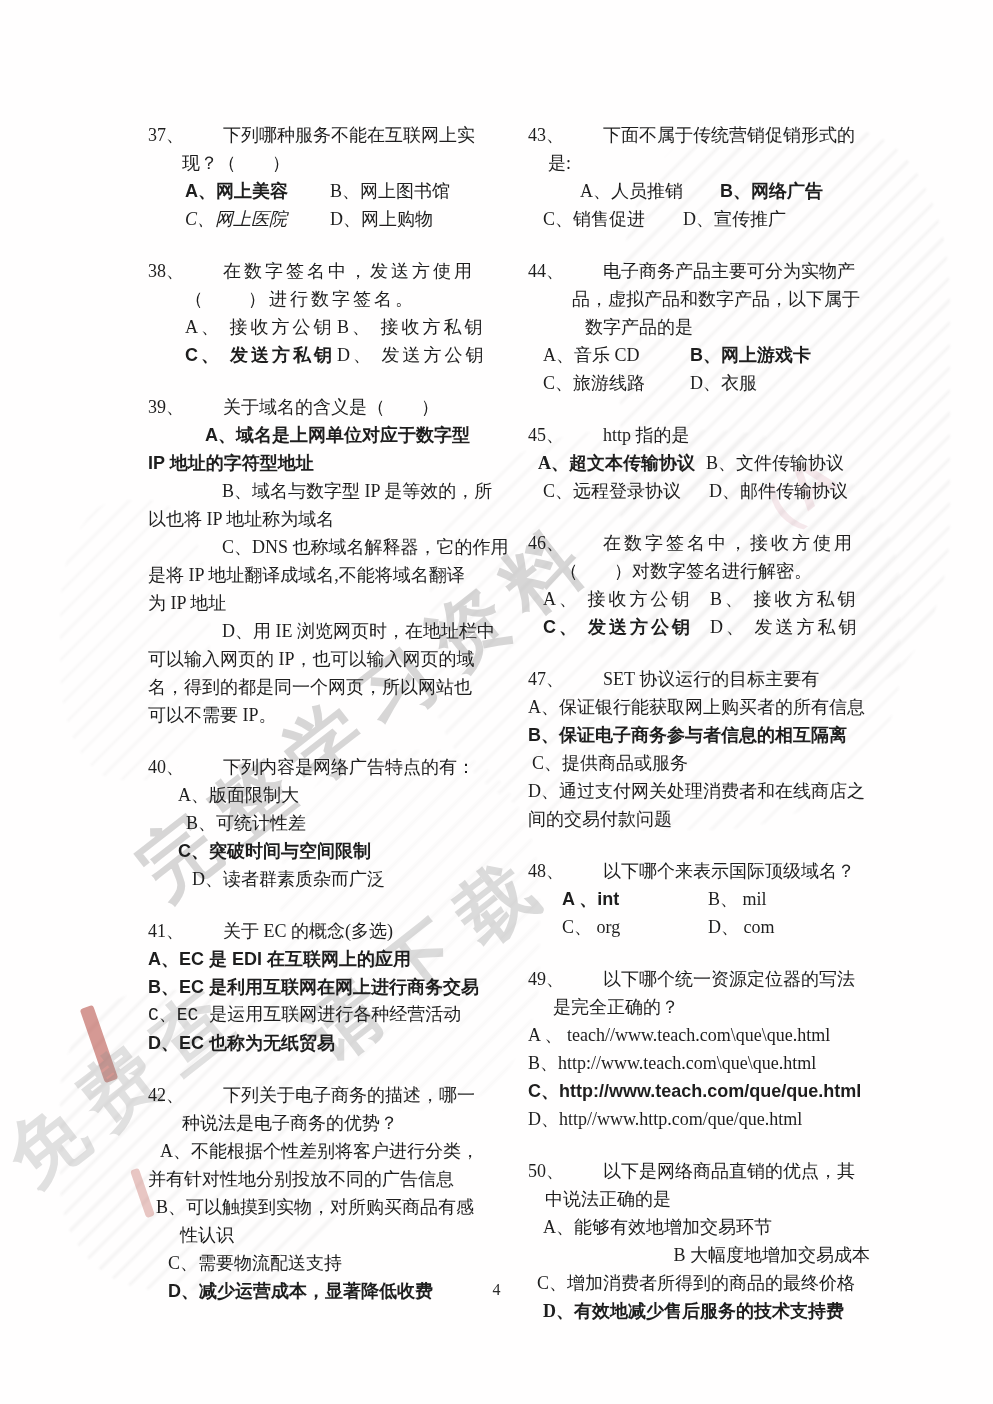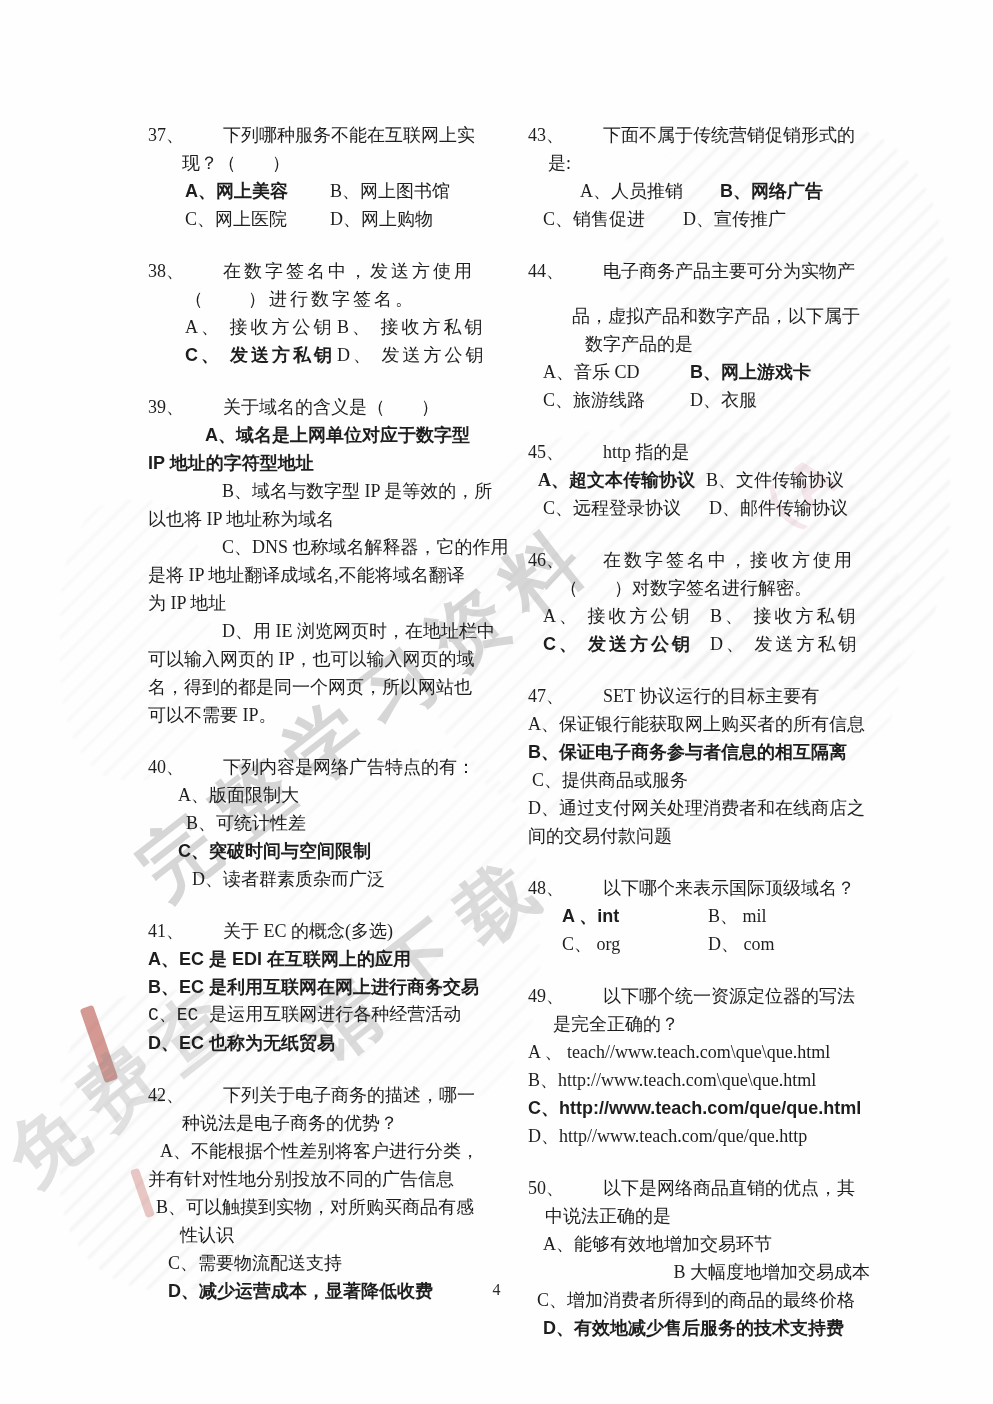--- a/index.html
+++ b/index.html
@@ -73,7 +73,7 @@
         <div class="line"><span class="qnum">37、</span><span>下列哪种服务不能在互联网上实</span></div>
         <div class="line" style="padding-left: 34px;">现？（　　）</div>
         <div class="line" style="padding-left: 37px;"><span class="ca b" style="min-width: 145px;">A、网上美容</span><span>B、网上图书馆</span></div>
-        <div class="line" style="padding-left: 37px;"><span class="ca" style="min-width: 145px;">C、网上医院</span><span>D、网上购物</span></div>
+        <div class="line" style="padding-left: 37px;"><span class="ca" style="min-width: 145px; font-style: italic;">C、网上医院</span><span>D、网上购物</span></div>
       </div>
       <div class="q">
         <div class="line sp"><span class="qnum">38、</span><span>在数字签名中，发送方使用</span></div>

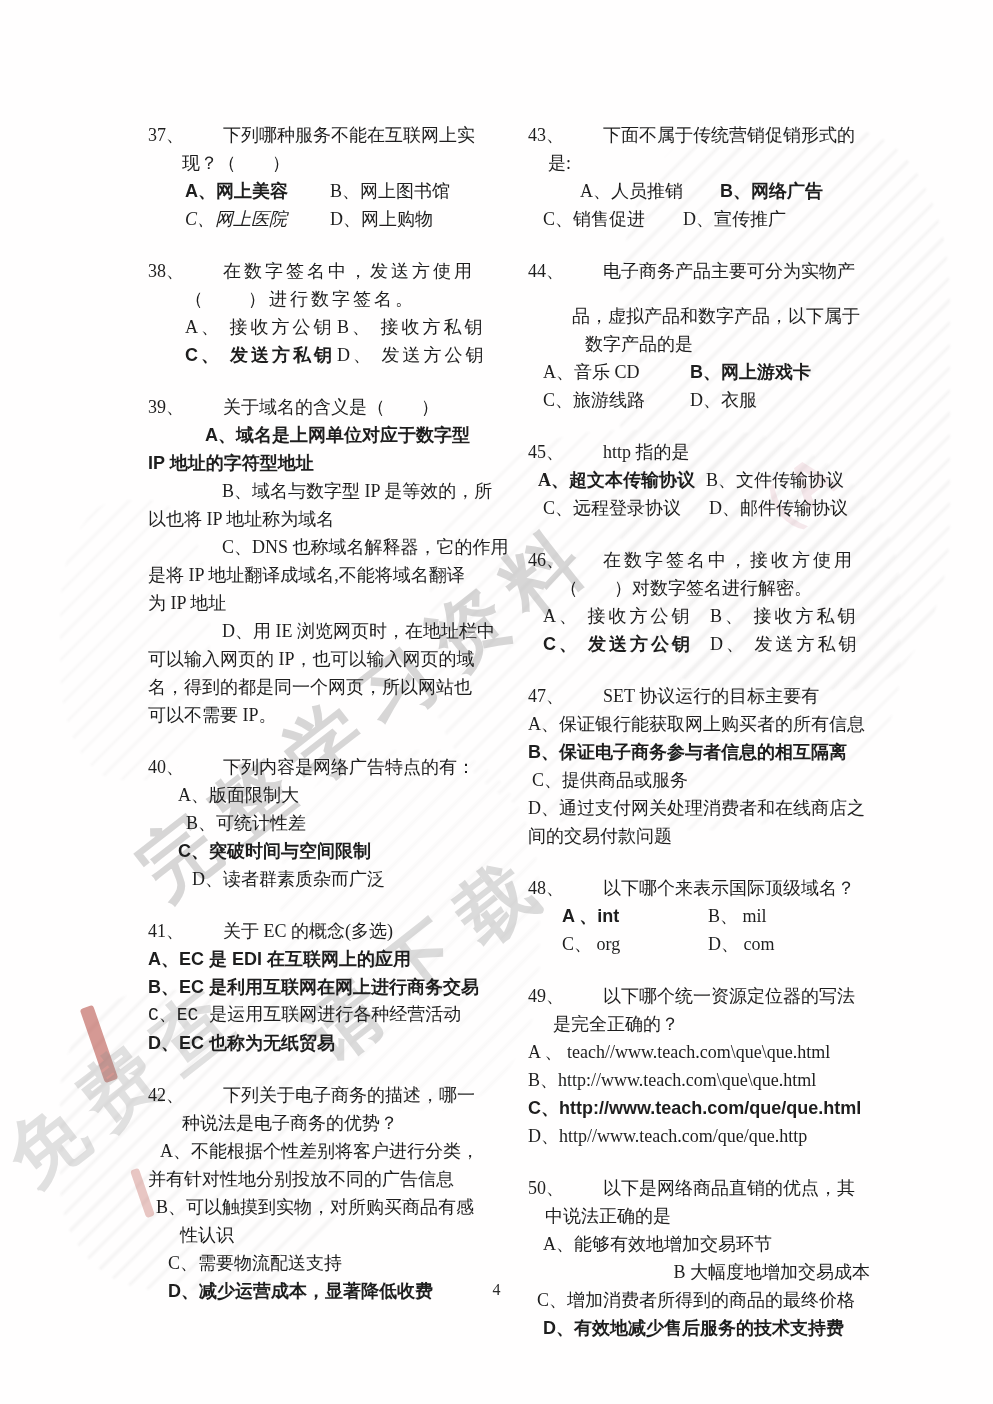--- a/index.html
+++ b/index.html
@@ -129,7 +129,7 @@
       </div>
       <div class="q">
         <div class="line"><span class="qnum">44、</span><span>电子商务产品主要可分为实物产</span></div>
-        <div class="line" style="padding-left: 44px; margin-top: 17px;">品，虚拟产品和数字产品，以下属于</div>
+        <div class="line" style="padding-left: 44px;">品，虚拟产品和数字产品，以下属于</div>
         <div class="line" style="padding-left: 57px;">数字产品的是</div>
         <div class="line" style="padding-left: 15px;"><span class="ca" style="min-width: 147px;">A、音乐 CD</span><span class="b">B、网上游戏卡</span></div>
         <div class="line" style="padding-left: 15px;"><span class="ca" style="min-width: 147px;">C、旅游线路</span><span>D、衣服</span></div>

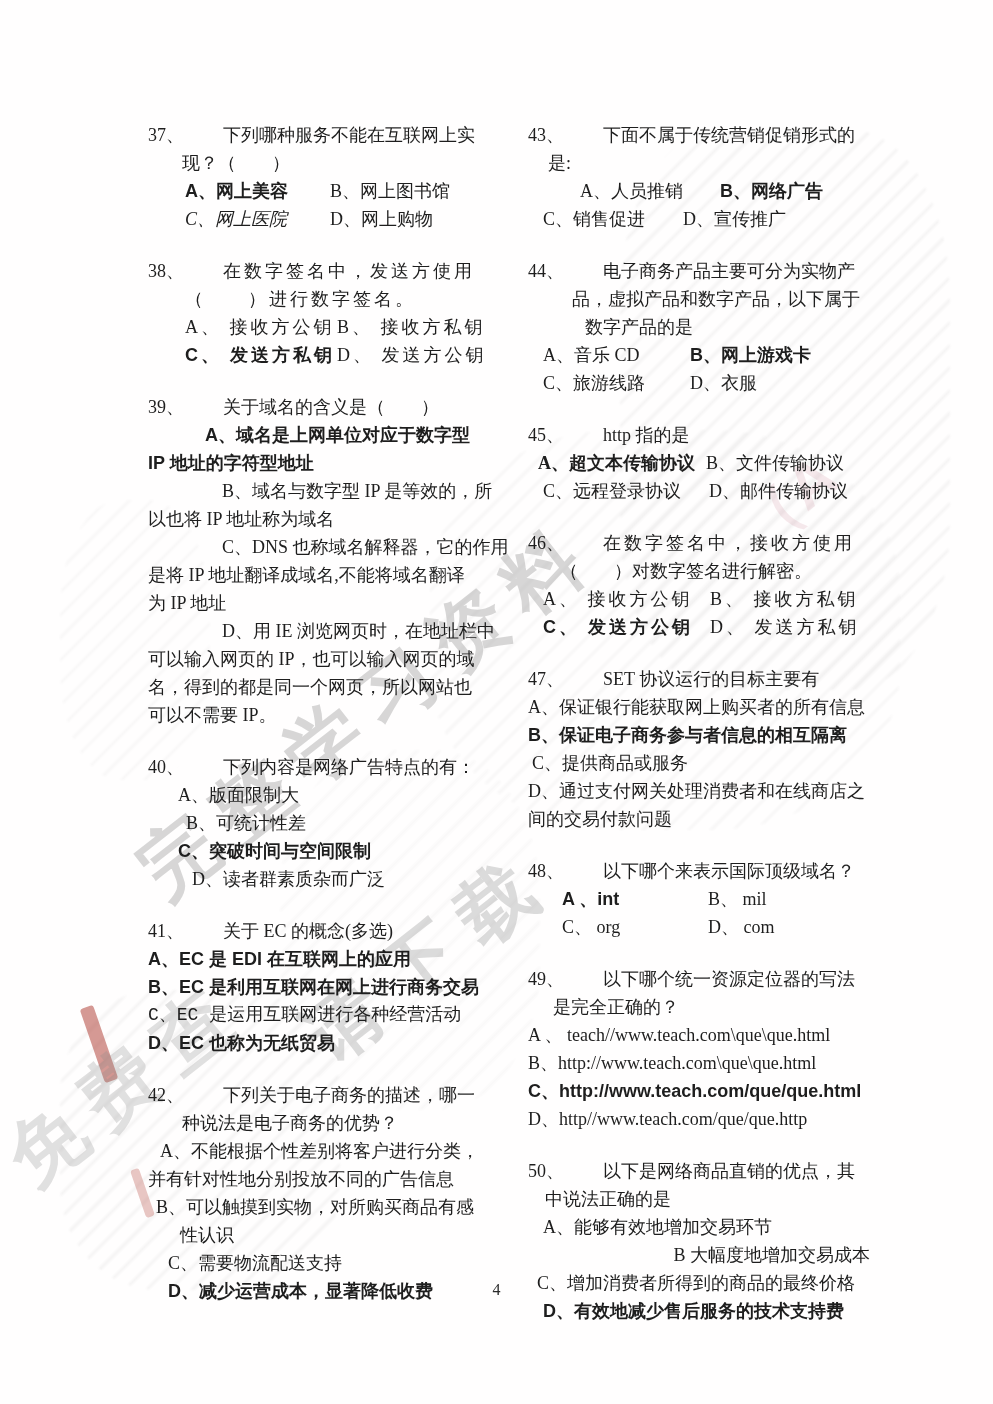--- a/index.html
+++ b/index.html
@@ -164,7 +164,7 @@
         <div class="line" style="padding-left: 0px;">A 、 teach//www.teach.com\que\que.html</div>
         <div class="line" style="padding-left: 0px;">B、http://www.teach.com\que\que.html</div>
         <div class="line b" style="padding-left: 0px;">C、http://www.teach.com/que/que.html</div>
-        <div class="line" style="padding-left: 0px;">D、http//www.teach.com/que/que.http</div>
+        <div class="line" style="padding-left: 0px;">D、http//www.http.com/que/que.html</div>
       </div>
       <div class="q">
         <div class="line"><span class="qnum">50、</span><span>以下是网络商品直销的优点，其</span></div>

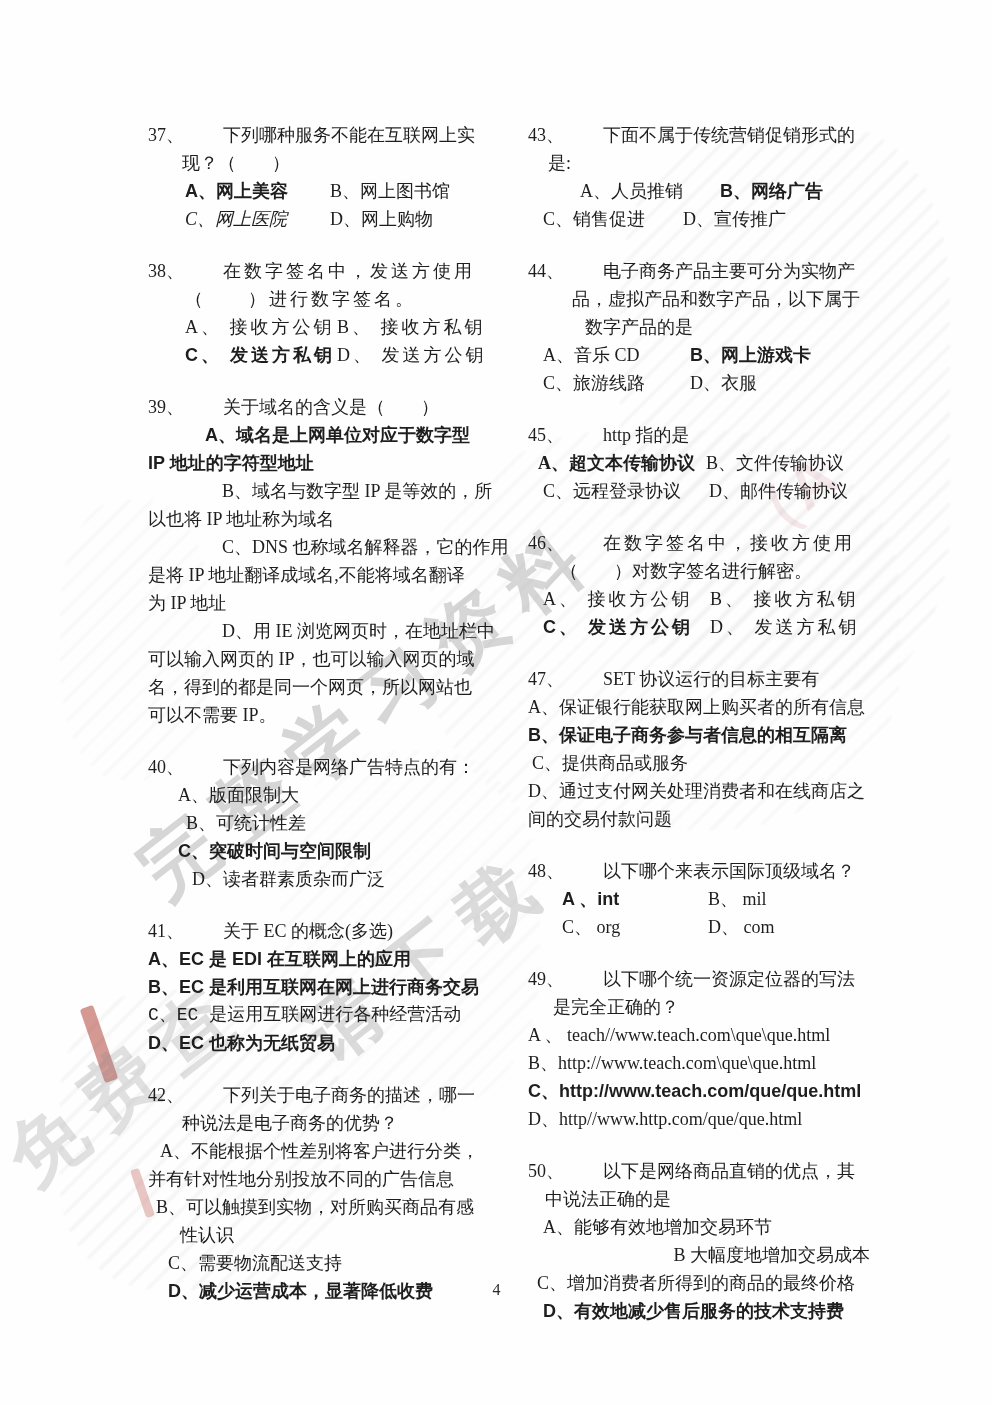--- a/index.html
+++ b/index.html
@@ -172,7 +172,7 @@
         <div class="line" style="padding-left: 15px;">A、能够有效地增加交易环节</div>
         <div class="line" style="padding-left: 15px; text-align: right;">B 大幅度地增加交易成本</div>
         <div class="line" style="padding-left: 9px;">C、增加消费者所得到的商品的最终价格</div>
-        <div class="line b" style="padding-left: 15px;">D、有效地减少售后服务的技术支持费</div>
+        <div class="line b" style="padding-left: 15px; font-family: Liberation Serif, serif;">D、有效地减少售后服务的技术支持费</div>
       </div>
     </div>
 

